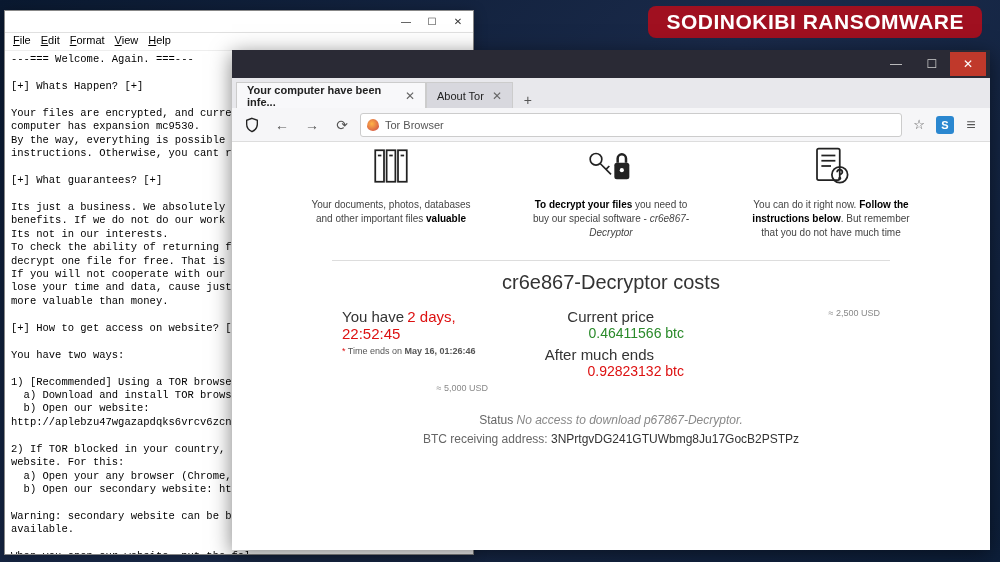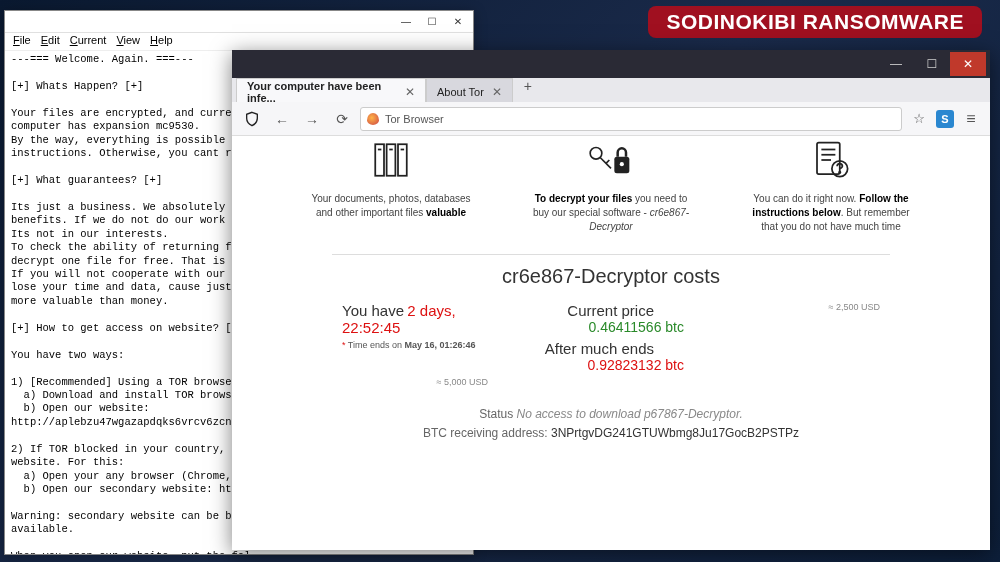--- a/index.html
+++ b/index.html
@@ -114,7 +114,7 @@
   <div class="np-menu">
     <span>File</span>
     <span>Edit</span>
-    <span>Current</span>
+    <span>Format</span>
     <span>View</span>
     <span>Help</span>
   </div>

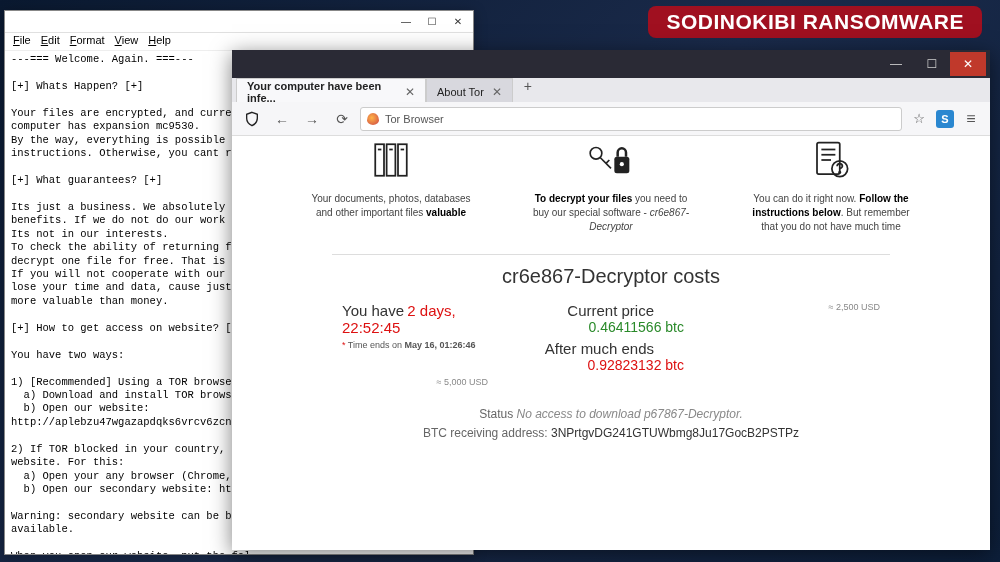--- a/index.html
+++ b/index.html
@@ -50,7 +50,7 @@
   .br-ctl { width: 36px; height: 24px; color:#ccc; font-size:12px; display:flex; align-items:center; justify-content:center;}
   .br-close { background:#c0392b; color:#fff; }
   .br-tabs {
-    height: 24px; background: #e8e8ec; display:flex; align-items:flex-start; padding-left:4px;
+    height: 30px; background: #e8e8ec; display:flex; align-items:flex-end; padding-left:4px;
   }
   .tab {
     height: 26px; padding: 0 10px; display:flex; align-items:center; gap:8px;

